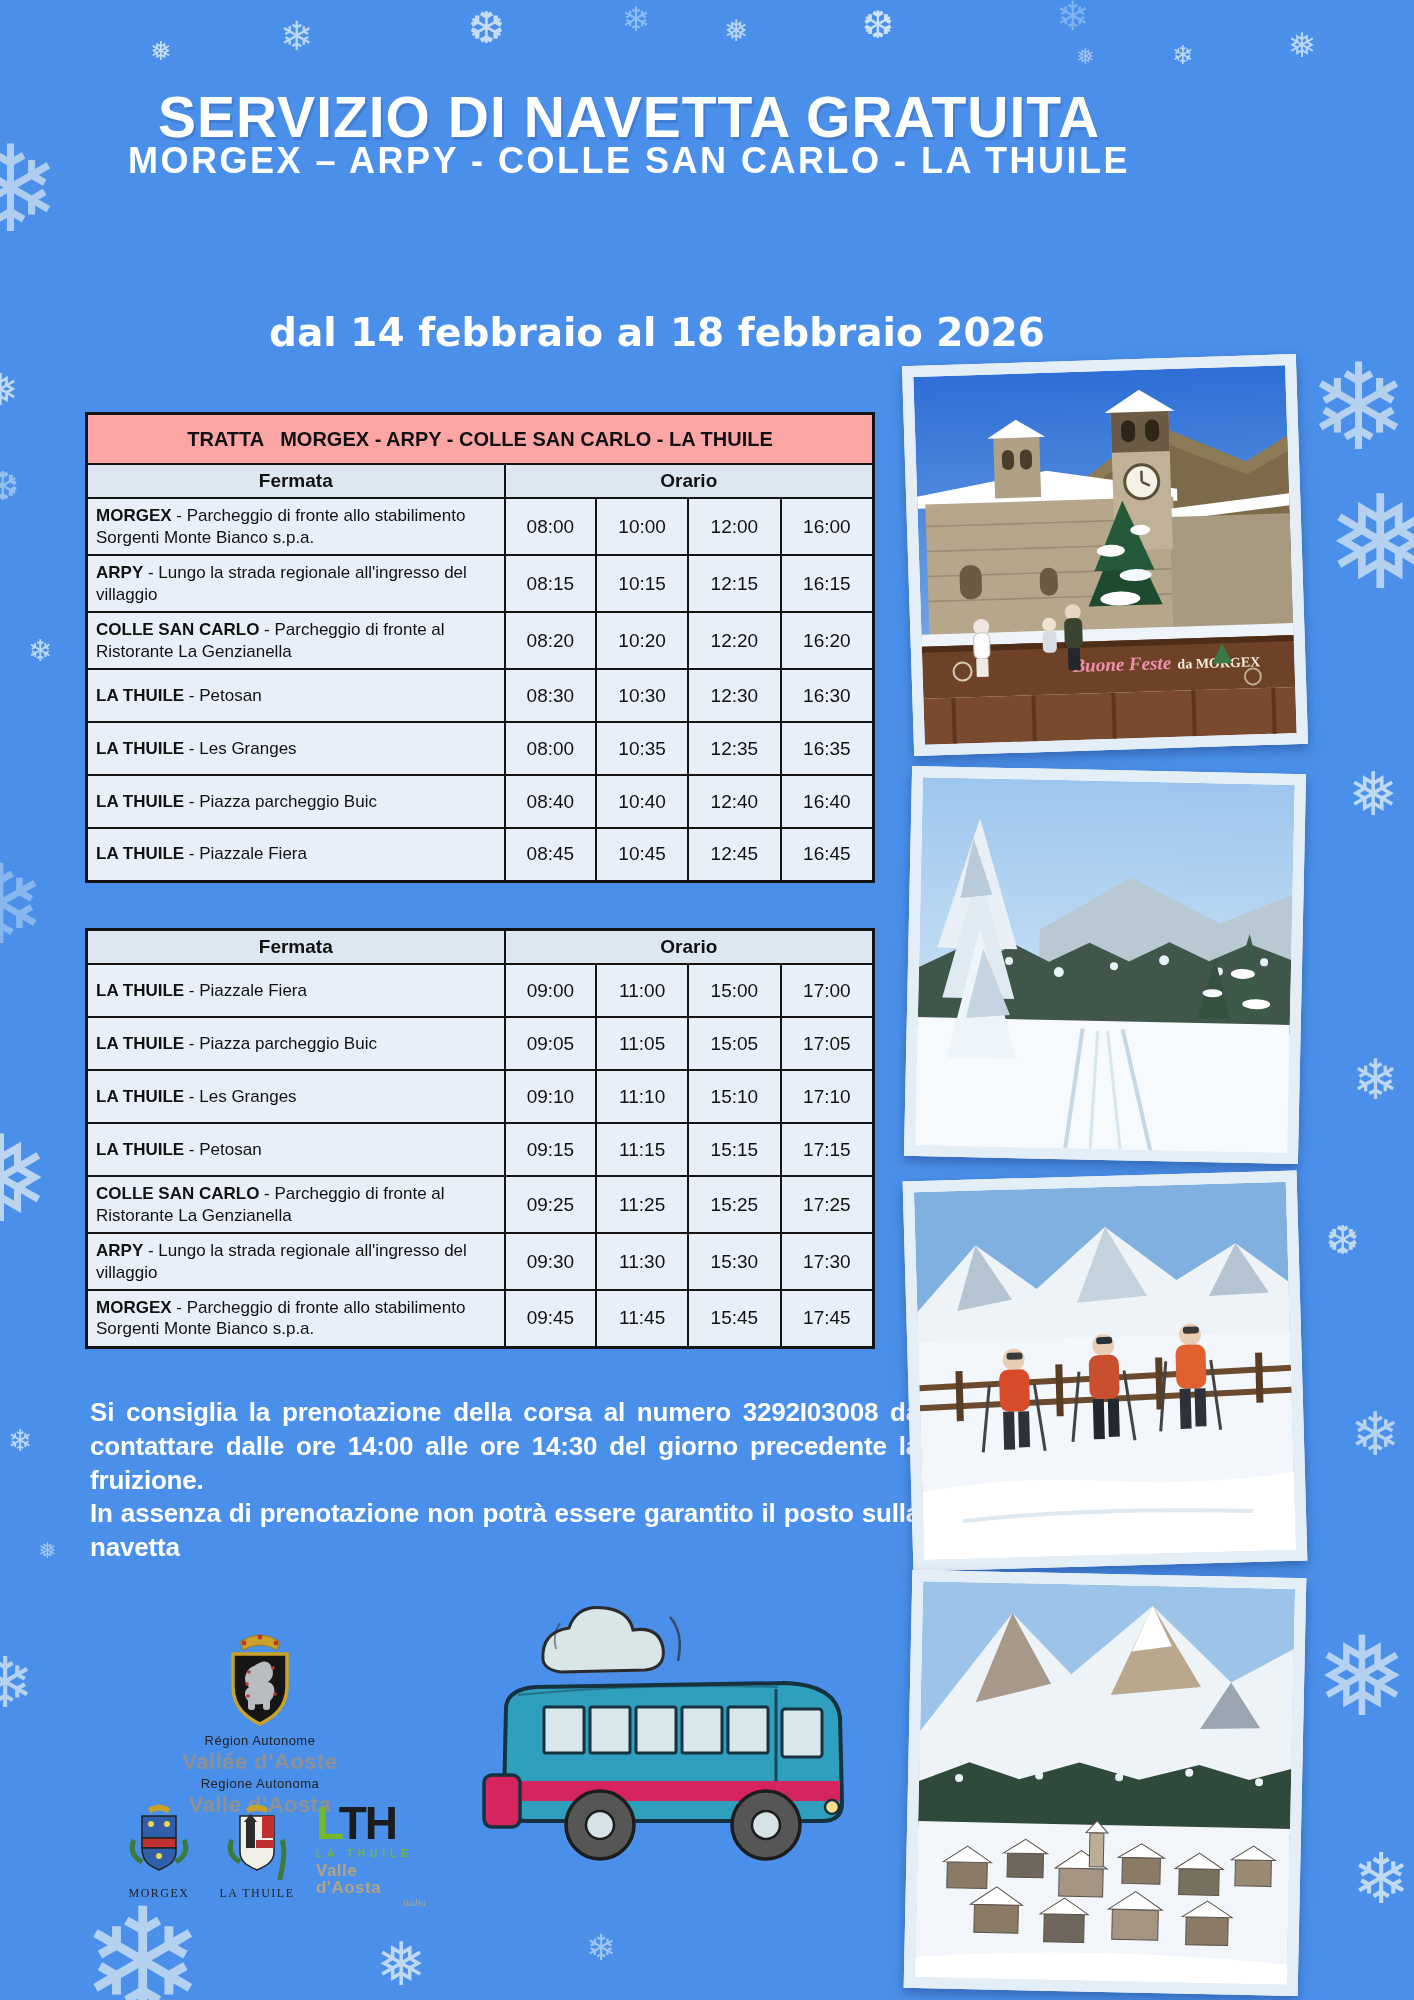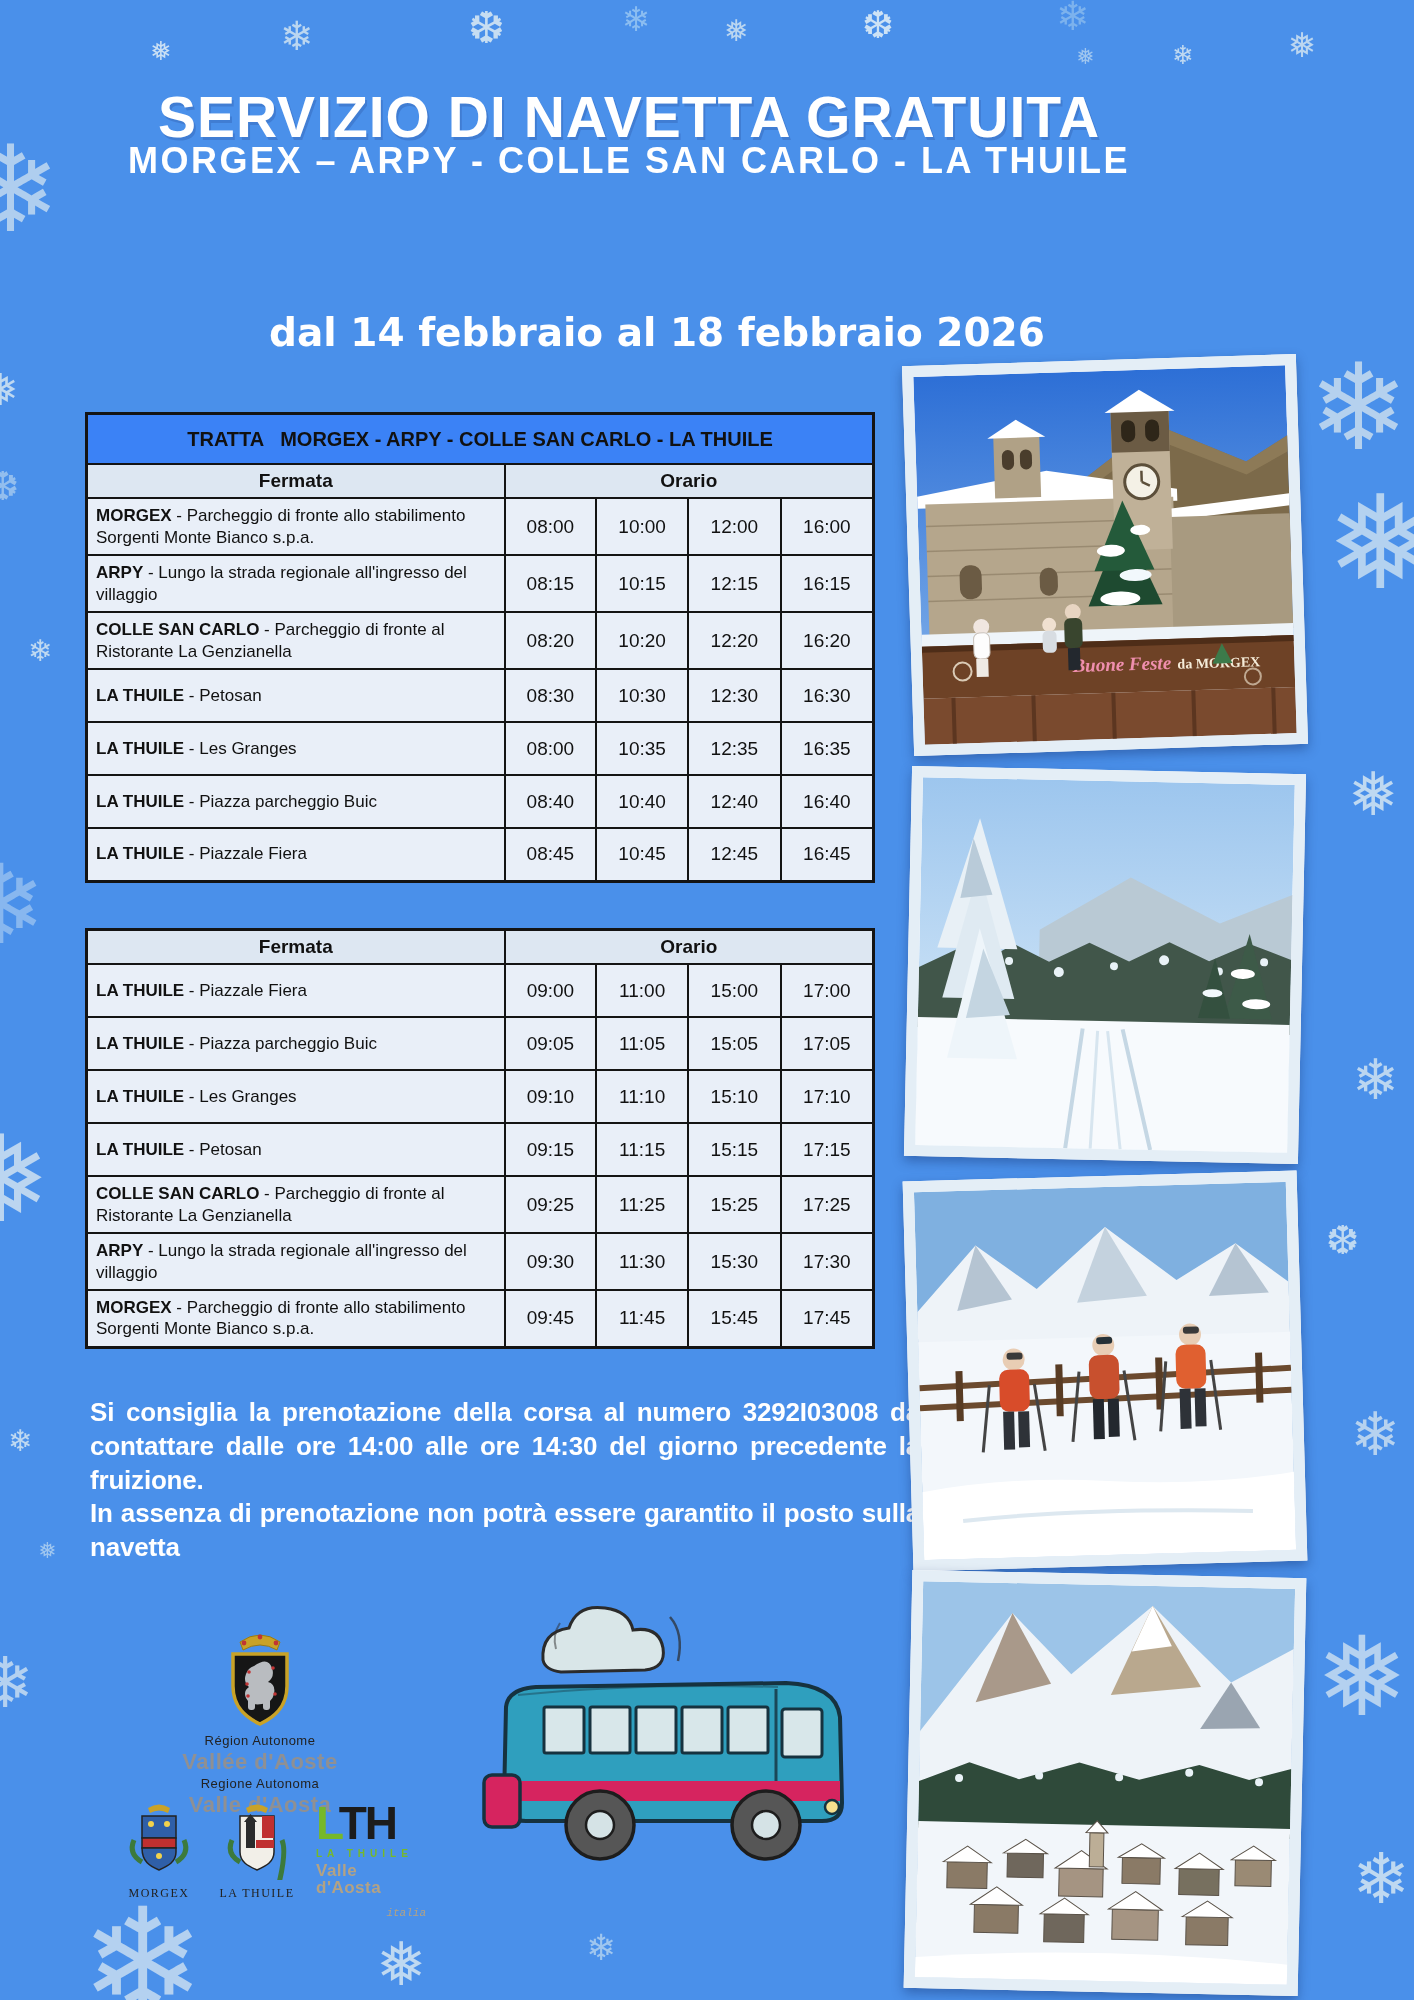--- a/index.html
+++ b/index.html
@@ -21,7 +21,7 @@
            border:3px solid #141414;}
   .tt td{border:2px solid #141414;}
   .tt .title-cell{height:46px;text-align:center;font-size:20px;font-weight:bold;white-space:pre;}
-  .tt-1 .title-cell{background:#3b82f6;}
+  .tt-1 .title-cell{background:#fca5a5;}
   .tt-2 .title-cell{background:#b9cfe4;}
   .tt .ch{height:30px;background:#dde7f2;text-align:center;font-size:19px;font-weight:bold;}
   .tt .stop{font-size:17px;padding:3px 6px 3px 8px;line-height:1.28;background:#e9eff8;}

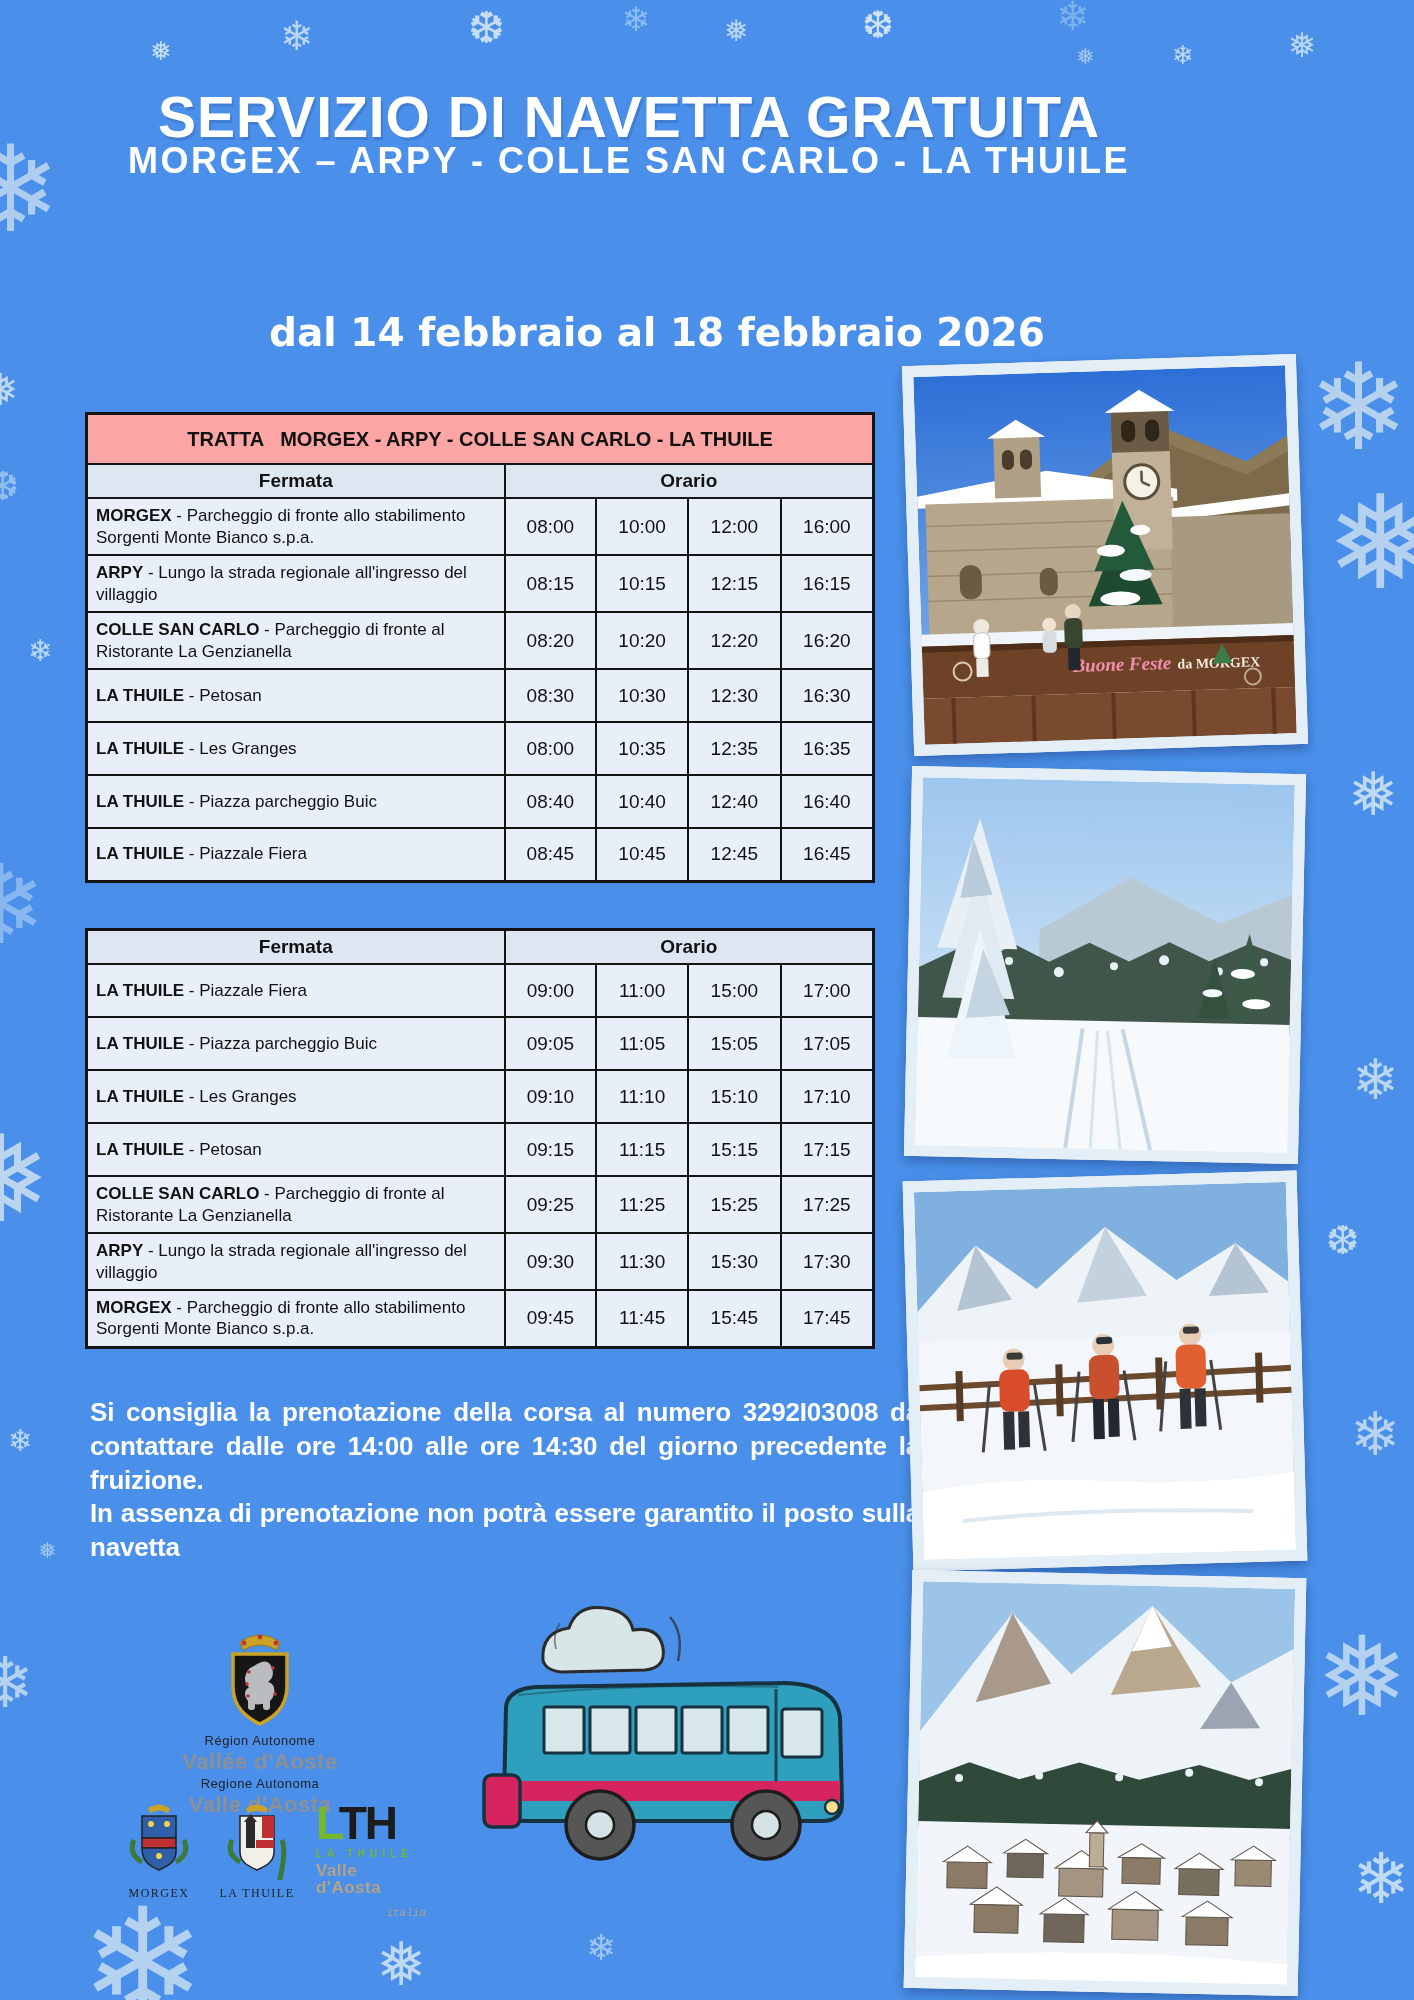--- a/index.html
+++ b/index.html
@@ -52,7 +52,7 @@
   .lth .big .g{color:#76b82a;} .lth .big .k{color:#1c1c1c;}
   .lth .s1{font-size:10px;font-weight:bold;letter-spacing:5px;color:#76b82a;margin-top:3px;}
   .lth .s2{font-size:17px;font-weight:800;color:#b3a284;margin-top:3px;letter-spacing:.5px;}
-  .lth .s3{font-family:Liberation Mono, monospace;font-style:italic;font-size:11px;color:#b3a284;text-align:right;margin-top:12px;}
+  .lth .s3{font-family:Liberation Serif, serif;font-style:italic;font-size:11px;color:#b3a284;text-align:right;margin-top:1px;}
   .bus-wrap{position:absolute;left:448px;top:1585px;}
 </style>
 </head>

